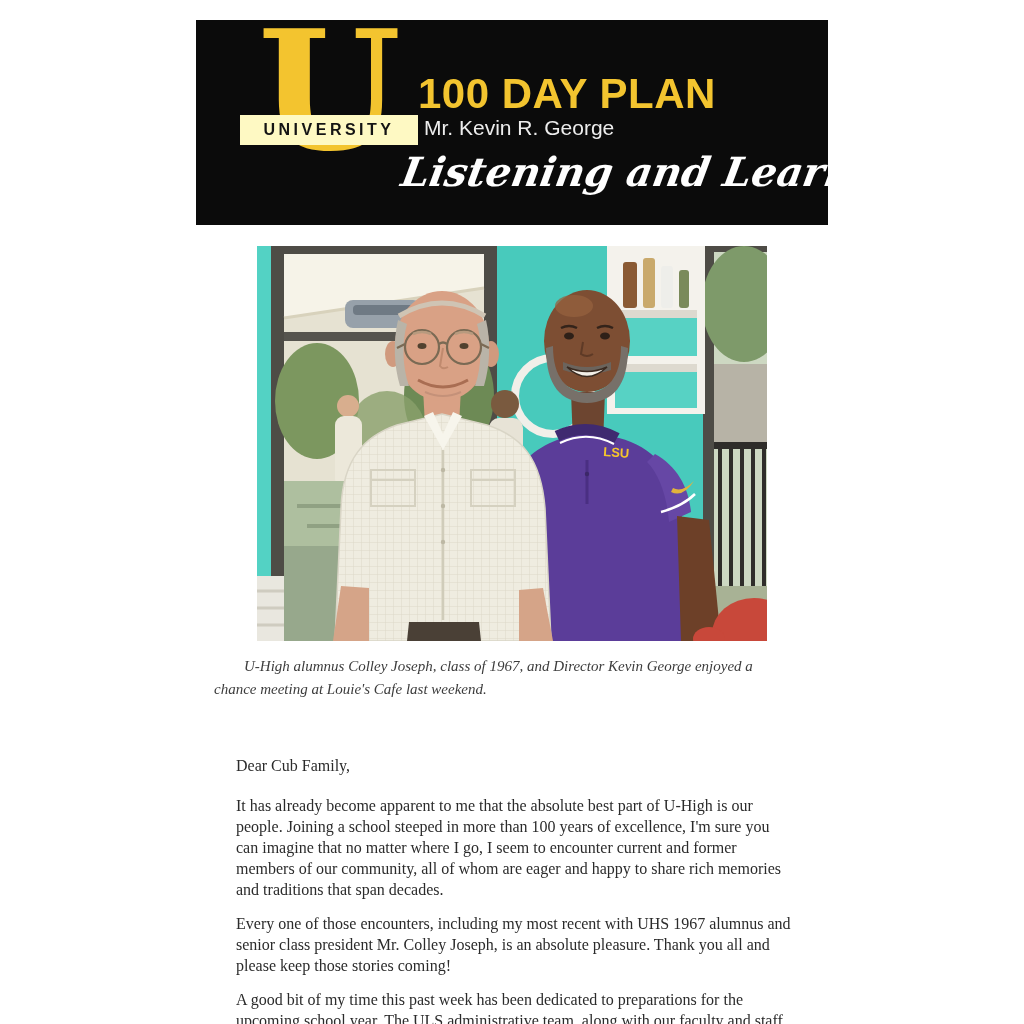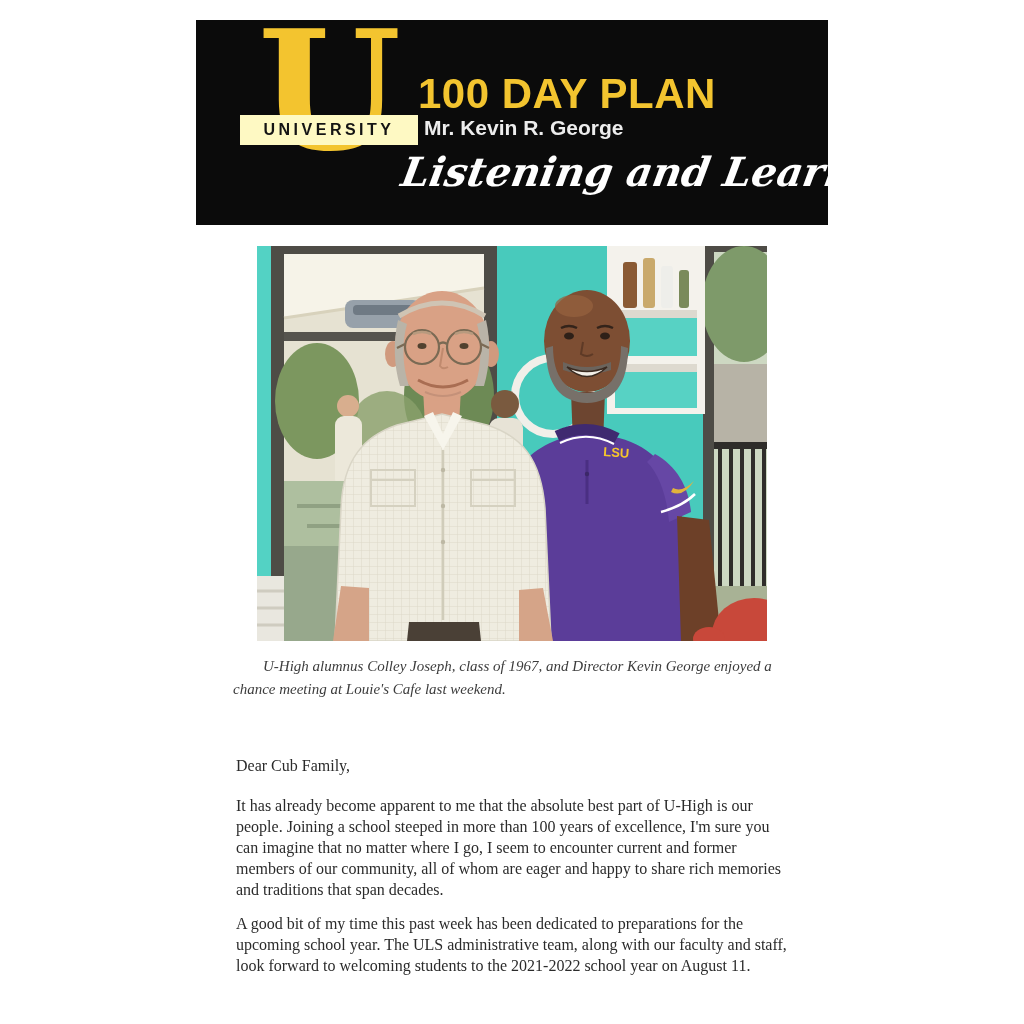--- a/index.html
+++ b/index.html
@@ -30,7 +30,7 @@
   .banner-subtitle{
     position:absolute;left:228px;top:96px;
     font-family:"Liberation Sans", sans-serif;
-    font-size:21px;color:#ededed;white-space:nowrap;font-weight:bold;
+    font-size:21px;color:#ededed;white-space:nowrap;
   }
   .banner-tagline{
     position:absolute;left:206px;top:128px;

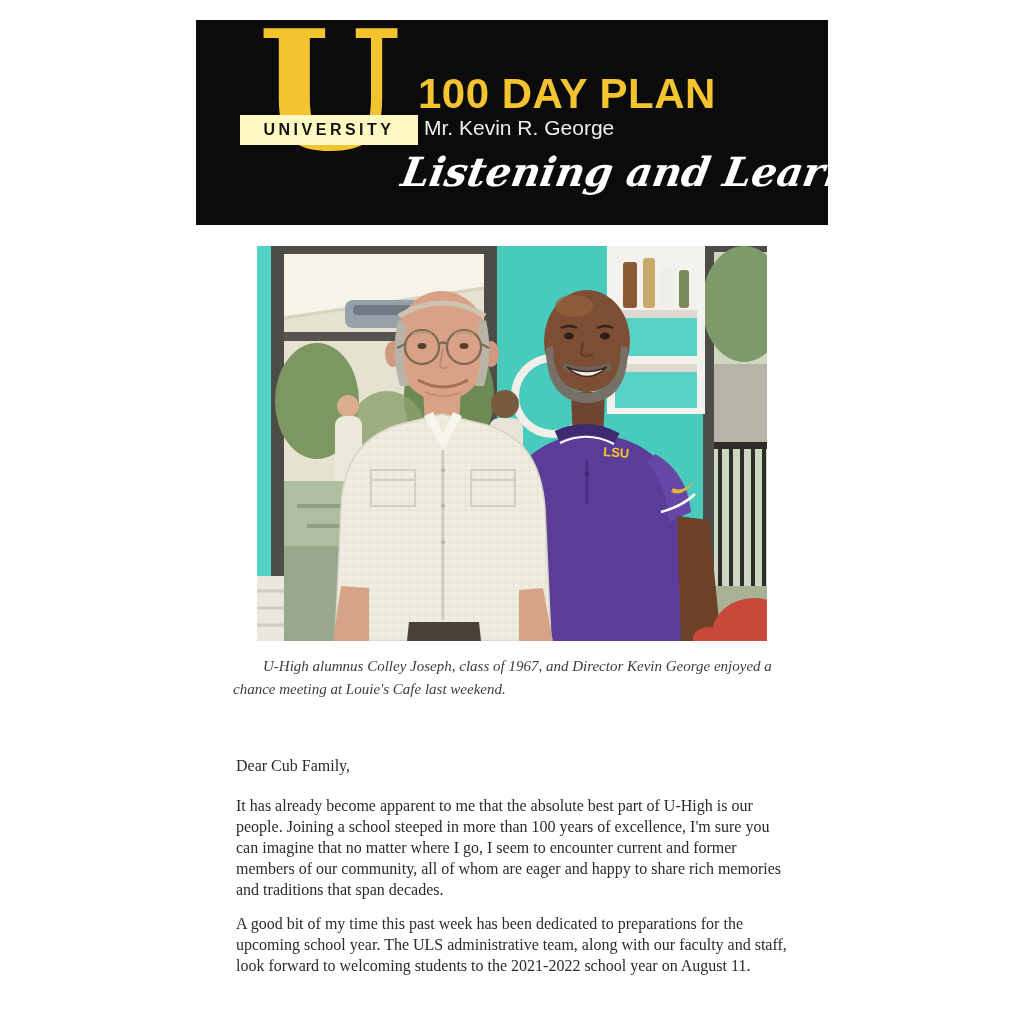--- a/index.html
+++ b/index.html
@@ -43,7 +43,7 @@
   .photo{width:510px;height:395px;margin:21px auto 0;display:block;}
   
   .caption{
-    margin:14px 36px 0 37px;width:540px;
+    margin:14px 36px 0 18px;width:540px;
     font-style:italic;font-size:15px;line-height:23px;color:#3c3c3c;
     text-indent:30px;
   }

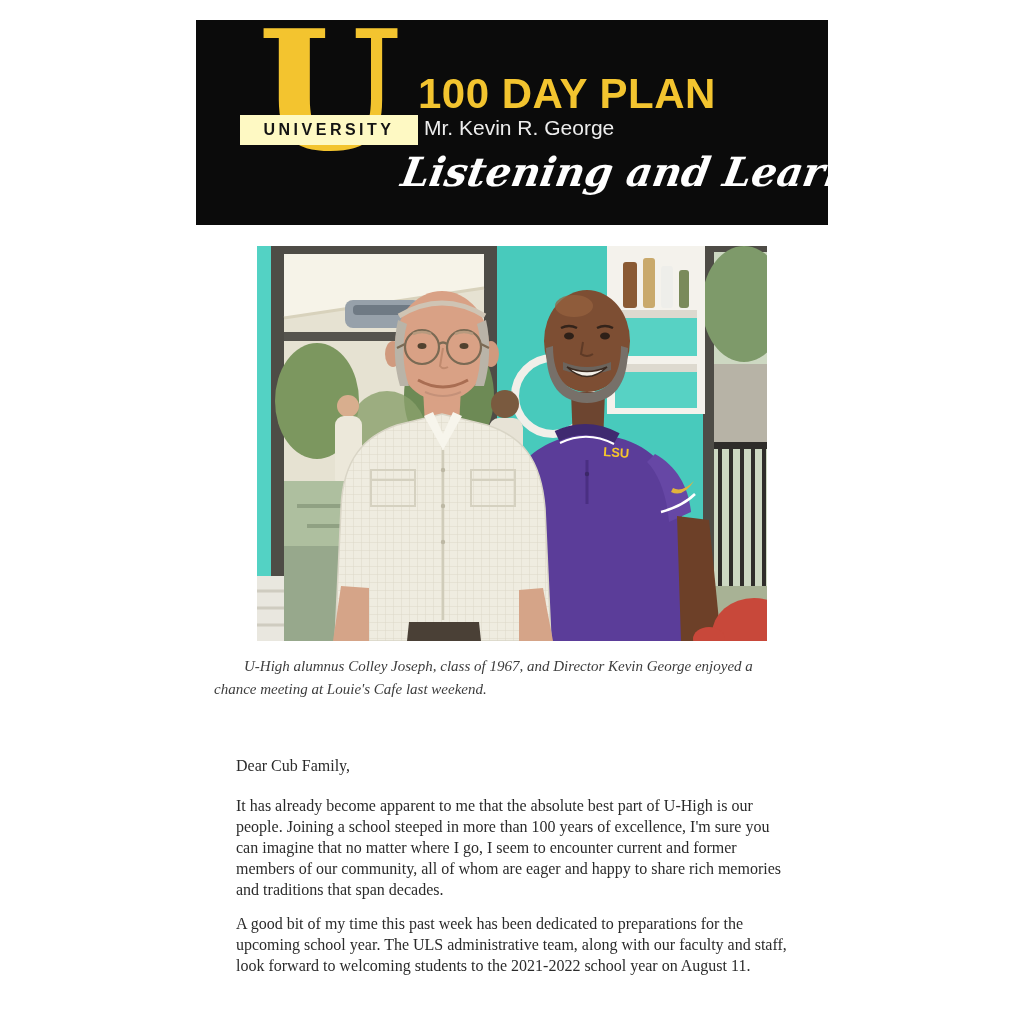--- a/index.html
+++ b/index.html
@@ -201,6 +201,7 @@
   <div class="letter">
     <p class="greeting">Dear Cub Family,</p>
     <p>It has already become apparent to me that the absolute best part of U-High is our people. Joining a school steeped in more than 100 years of excellence, I'm sure you can imagine that no matter where I go, I seem to encounter current and former members of our community, all of whom are eager and happy to share rich memories and traditions that span decades.</p>
+    <p>Every one of those encounters, including my most recent with UHS 1967 alumnus and senior class president Mr. Colley Joseph, is an absolute pleasure. Thank you all and please keep those stories coming!</p>
     <p><span>A good bit of my time this past week has been dedicated to preparations for the upcoming school year. The ULS administrative team, along with our faculty and staff, look forward to welcoming students to the 2021-2022 school year on August 11. </span></p>
   </div>
 

